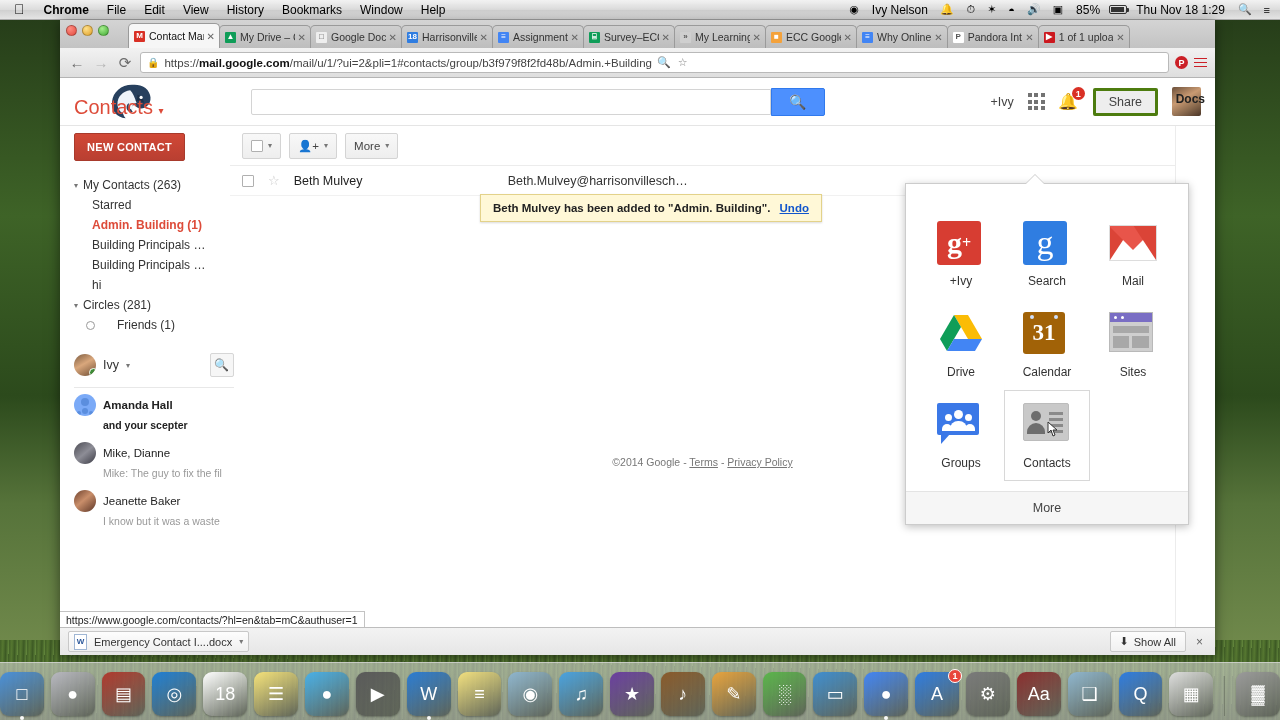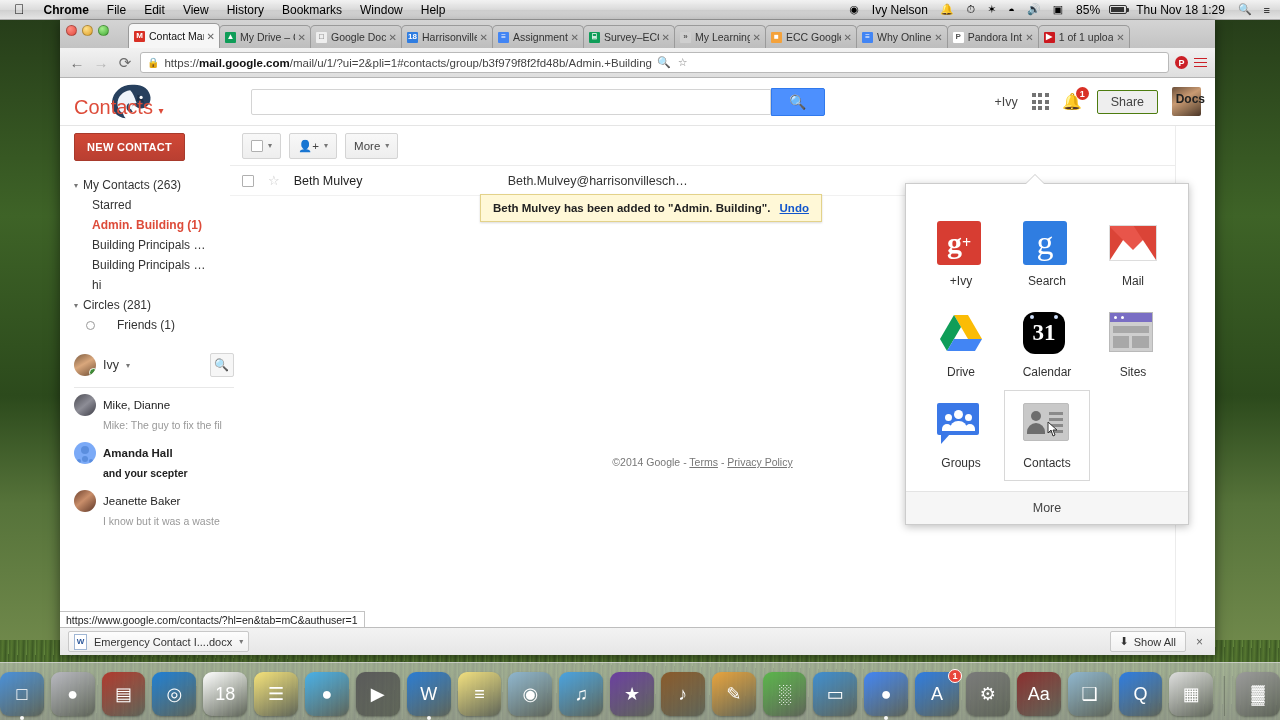--- a/index.html
+++ b/index.html
@@ -130,7 +130,7 @@
     display:flex;align-items:center;justify-content:center; font-style:normal;
   }
   .share-btn{
-    background:#eee; border:1px solid #4d7c0f; border-radius:2px;
+    background:#eee; border:3px solid #4d7c0f; border-radius:2px;
     padding:4px 13px; font-size:12.5px; color:#444;
   }
   .avatar-top{

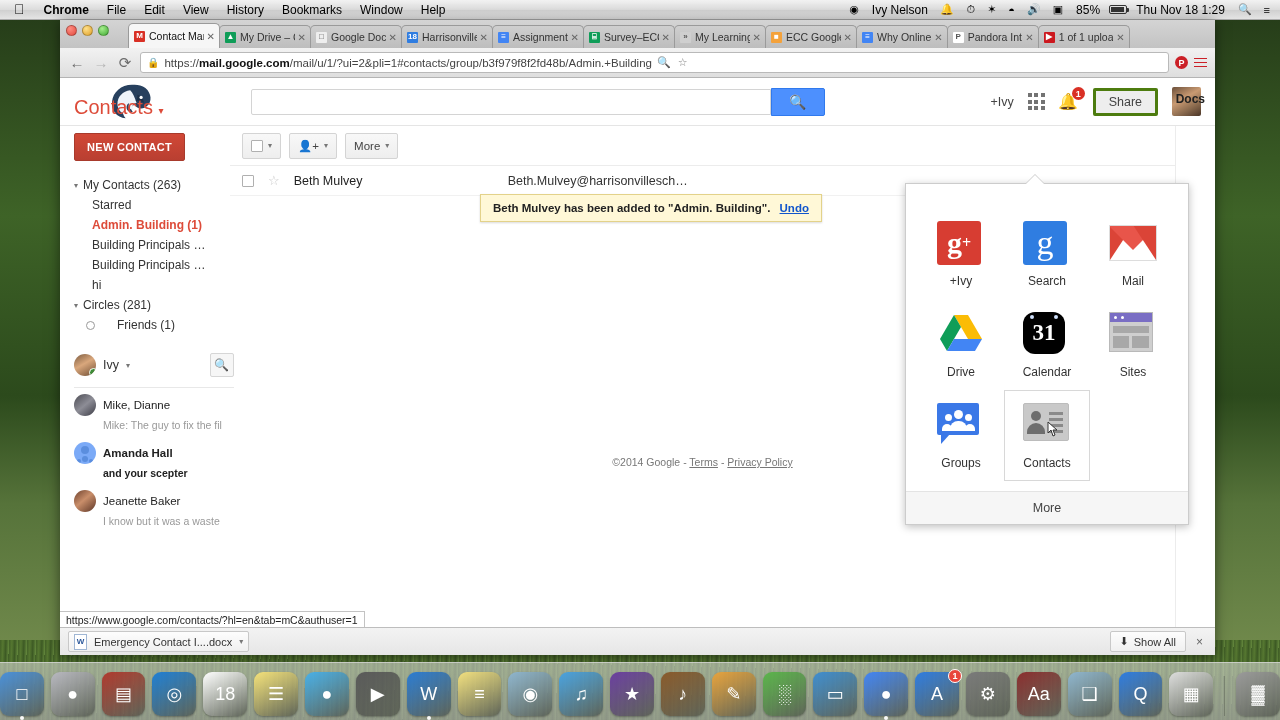--- a/index.html
+++ b/index.html
@@ -265,7 +265,7 @@
   .ico-mail i{ position:absolute; left:50%; top:0; transform:translateX(-50%);
     width:0;height:0; border-left:24px solid transparent; border-right:24px solid transparent;
     border-top:24px solid #e8554a; }
-  .ico-cal{ width:42px;height:42px; background:#000000; border-radius:12px; color:#fff;
+  .ico-cal{ width:42px;height:42px; background:#a16207; border-radius:3px; color:#fff;
     font-size:23px; font-weight:bold; display:flex; align-items:center; justify-content:center;
     font-family:"Liberation Serif", serif; position:relative; }
   .ico-cal:before{ content:""; position:absolute; left:7px; top:3px; width:4px;height:4px; background:#cfe0fb; border-radius:50%; }

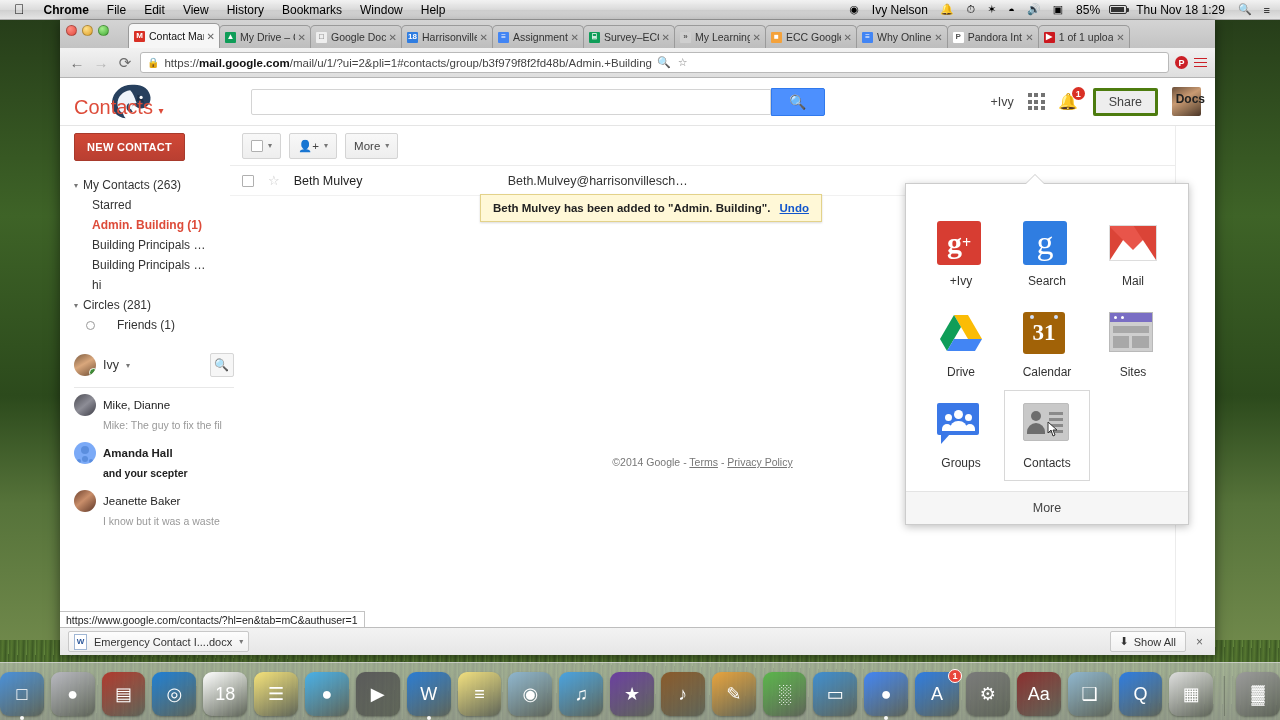--- a/index.html
+++ b/index.html
@@ -537,12 +537,12 @@
             <div class="roster-sep"></div>
             <div id="rosterlist">
                 <div class="roster-row">
+                  <span class="ava amanda"></span>
+                  <span class="rr-txt"><span class="rr-name b">Amanda Hall</span><br><span class="rr-sub b">and your scepter</span></span>
+                </div>
+                <div class="roster-row">
                   <span class="ava mike"></span>
                   <span class="rr-txt"><span class="rr-name">Mike, Dianne</span><br><span class="rr-sub">Mike: The guy to fix the fil</span></span>
-                </div>
-                <div class="roster-row">
-                  <span class="ava amanda"></span>
-                  <span class="rr-txt"><span class="rr-name b">Amanda Hall</span><br><span class="rr-sub b">and your scepter</span></span>
                 </div>
                 <div class="roster-row">
                   <span class="ava jean"></span>

